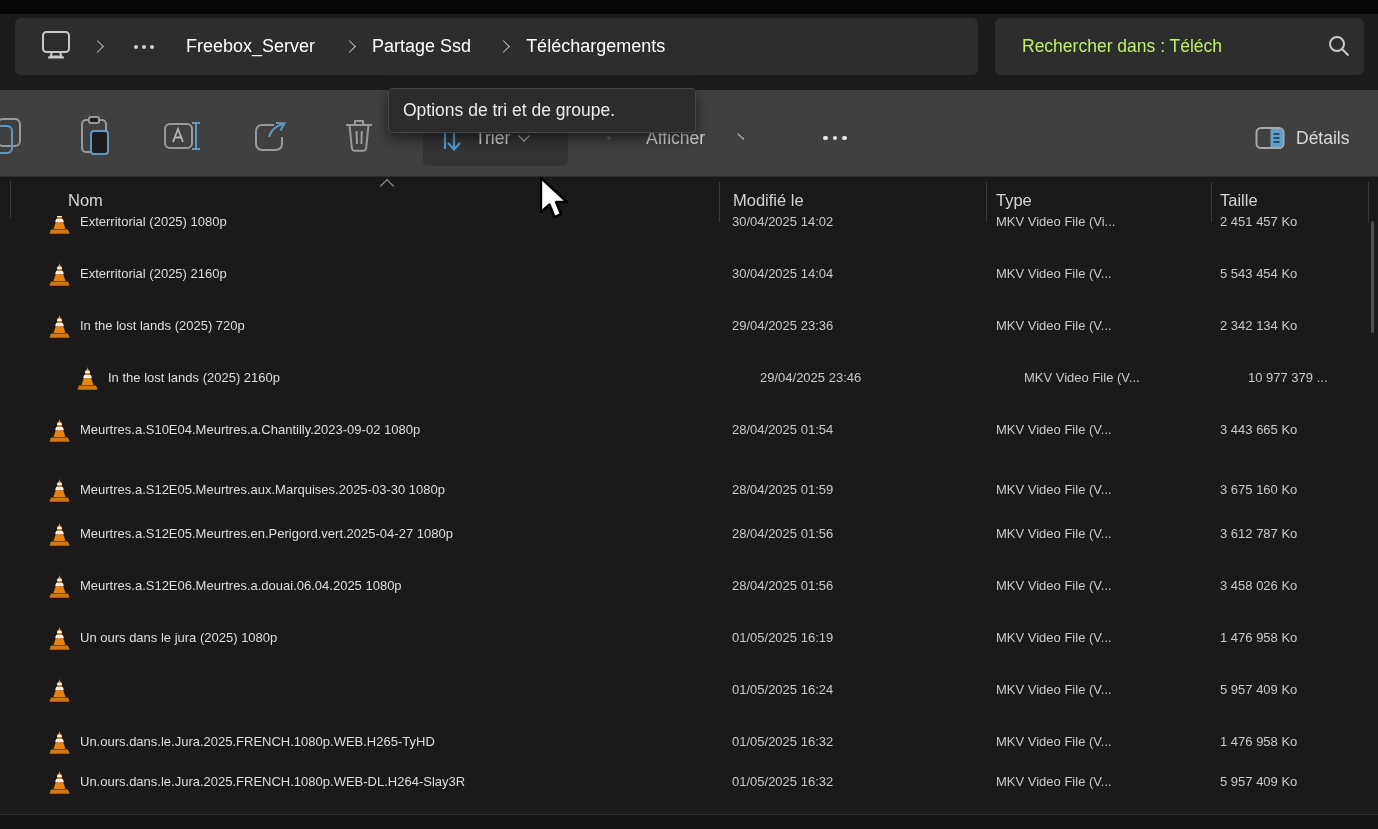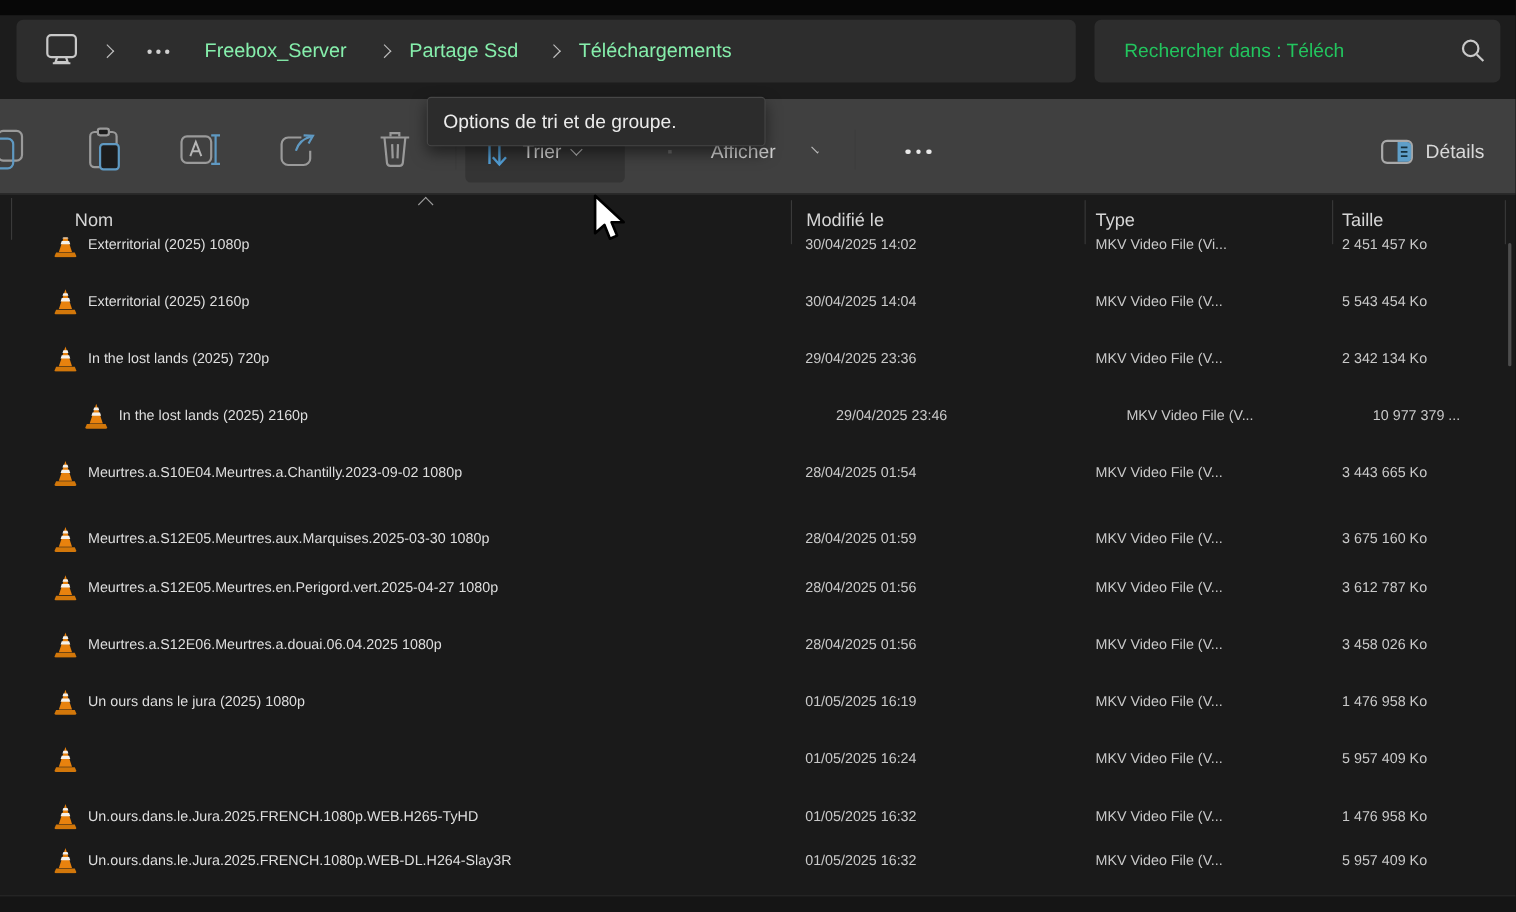--- a/index.html
+++ b/index.html
@@ -12,7 +12,7 @@
   
   .addr-row{position:absolute;left:0;top:14px;width:100%;height:76px;background:#1c1c1c;}
   .addr-bar{position:absolute;left:15px;top:4px;width:963px;height:57px;background:#2d2d2d;
-    border-radius:6px;display:flex;align-items:center;font-size:18px;color:#86efac;}
+    border-radius:6px;display:flex;align-items:center;font-size:18px;color:#ffffff;}
   .addr-bar .crumb{cursor:default;white-space:nowrap;}
   .chev{display:inline-block;width:8px;height:8px;border-top:1.8px solid #bdbdbd;
     border-right:1.8px solid #bdbdbd;transform:rotate(45deg);}

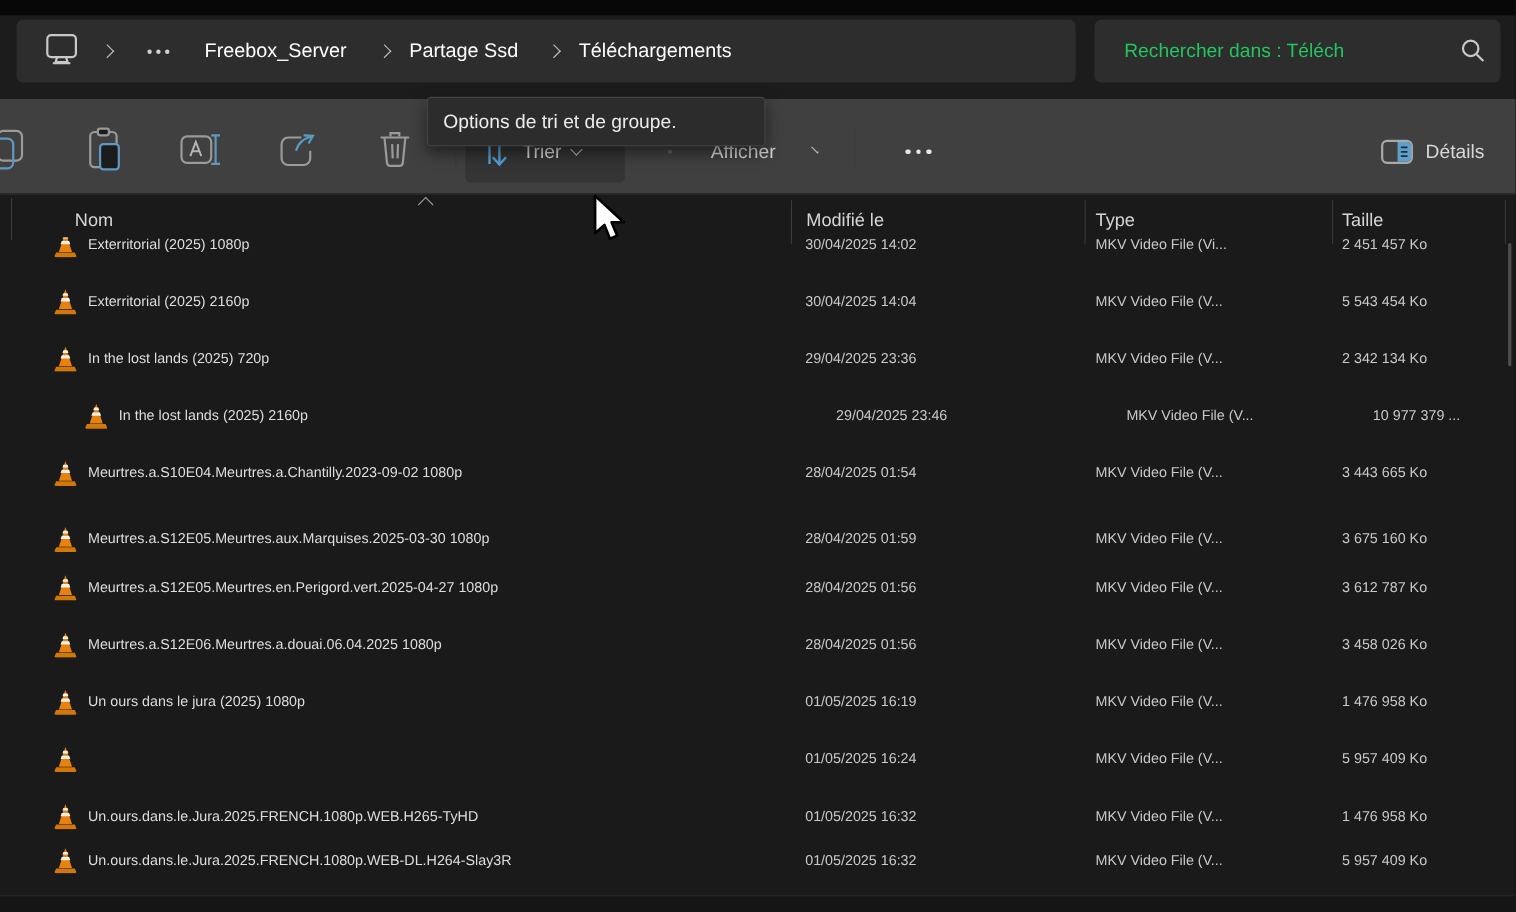--- a/index.html
+++ b/index.html
@@ -22,7 +22,7 @@
   .dots i{width:4px;height:4px;border-radius:50%;background:#d0d0d0;}
   .search-box{position:absolute;left:995px;top:4px;width:369px;height:57px;background:#2d2d2d;
     border-radius:6px;display:flex;align-items:center;}
-  .search-text{margin-left:27px;font-size:17.5px;color:#22c55e;white-space:nowrap;overflow:hidden;
+  .search-text{margin-left:27px;font-size:17.5px;color:#bef264;white-space:nowrap;overflow:hidden;
     width:295px;}
   .search-ico{position:absolute;right:12px;top:15px;}
 

